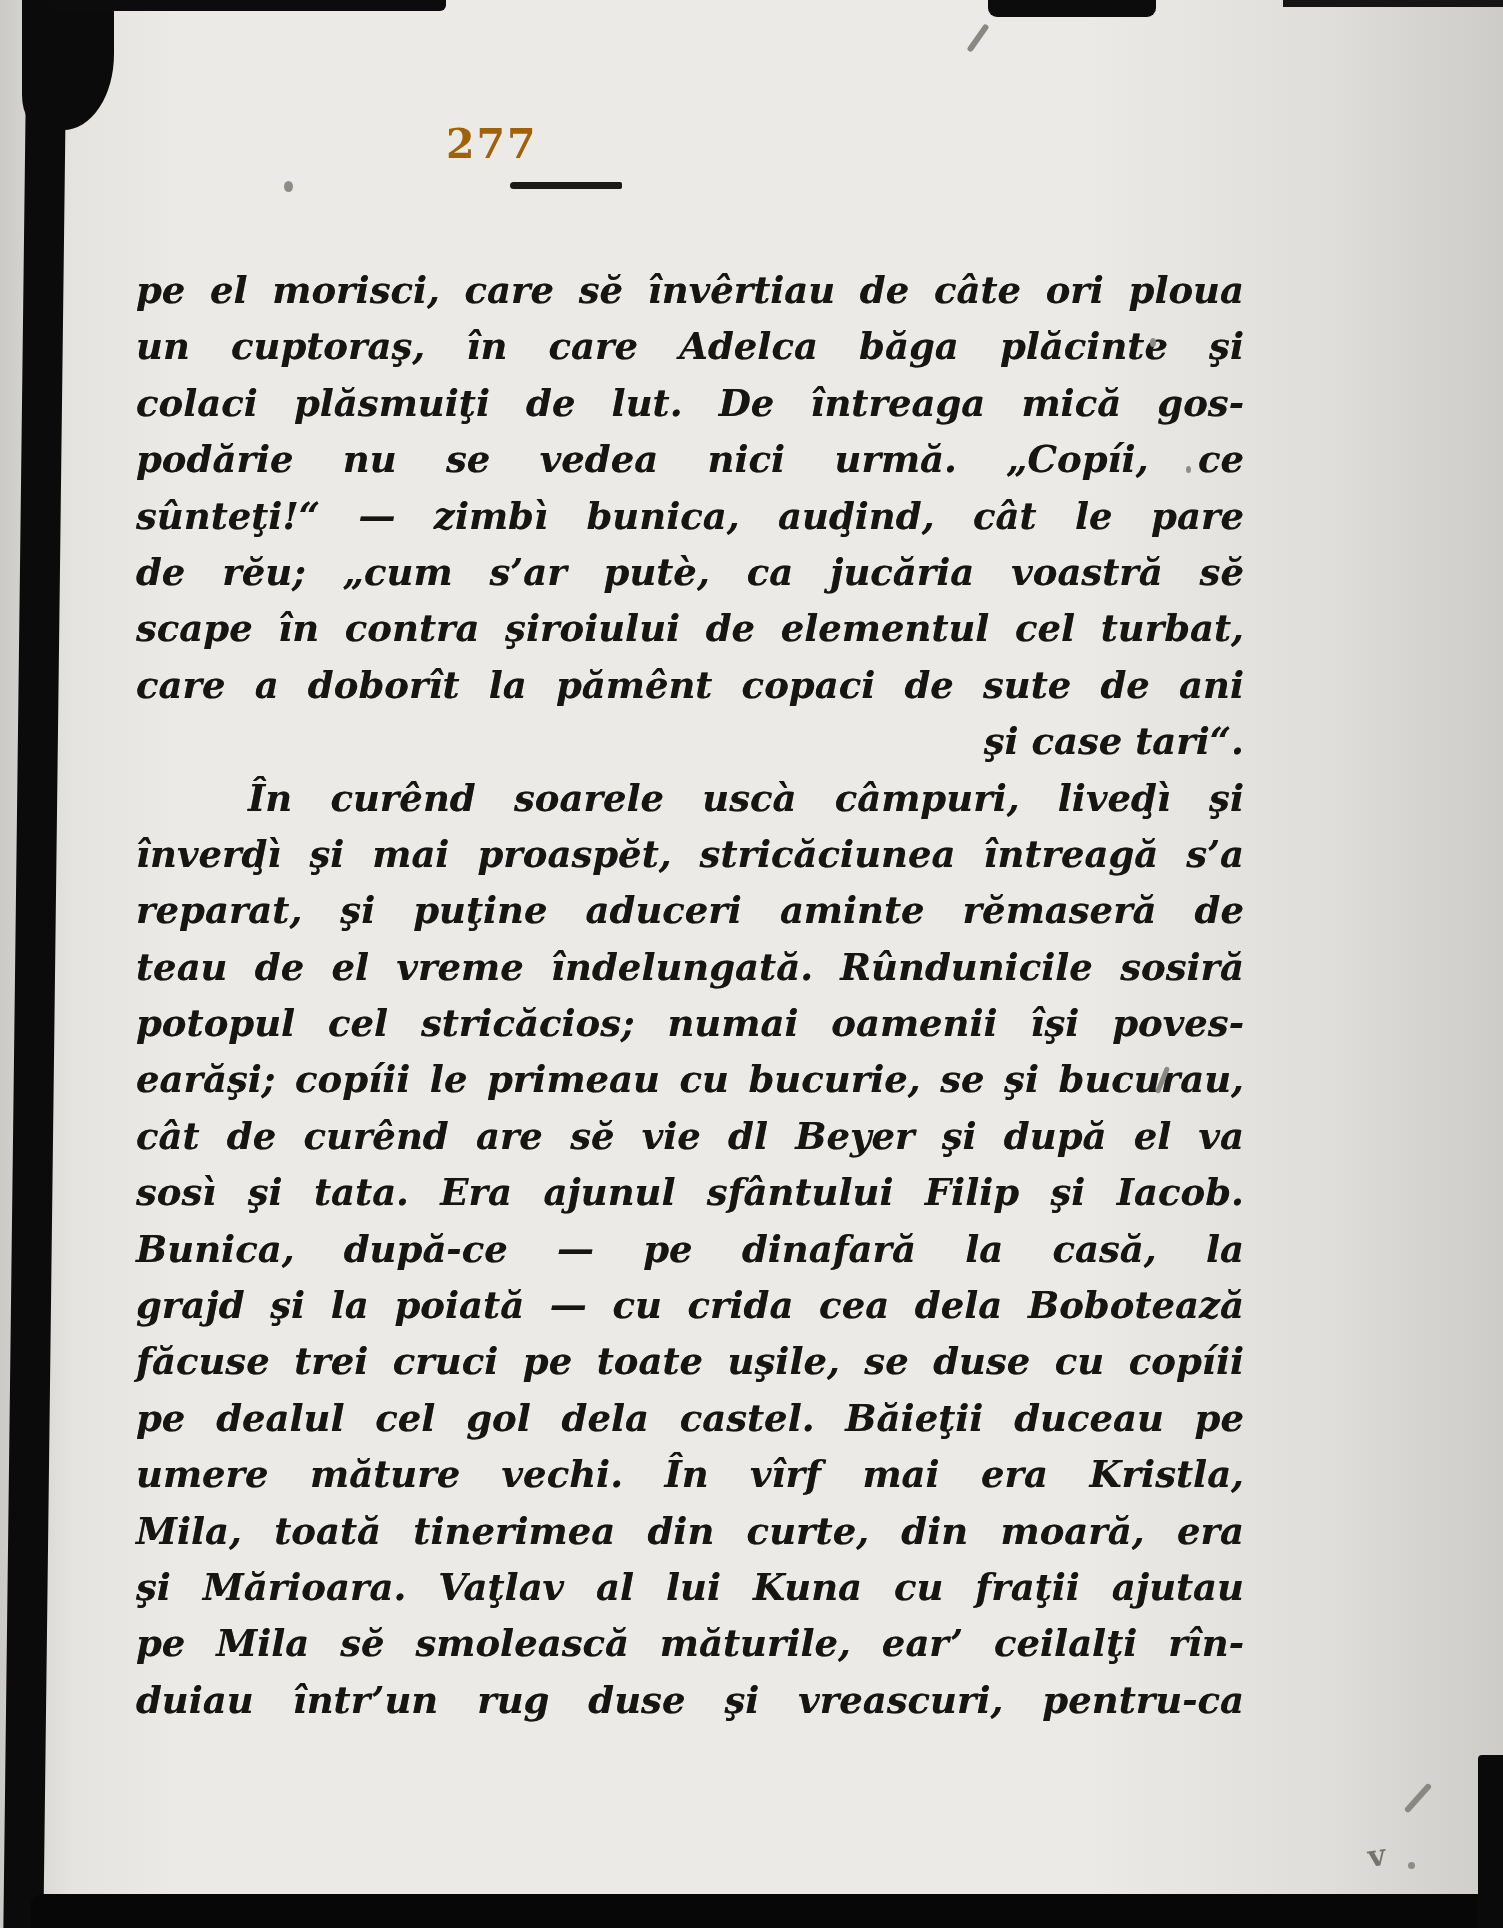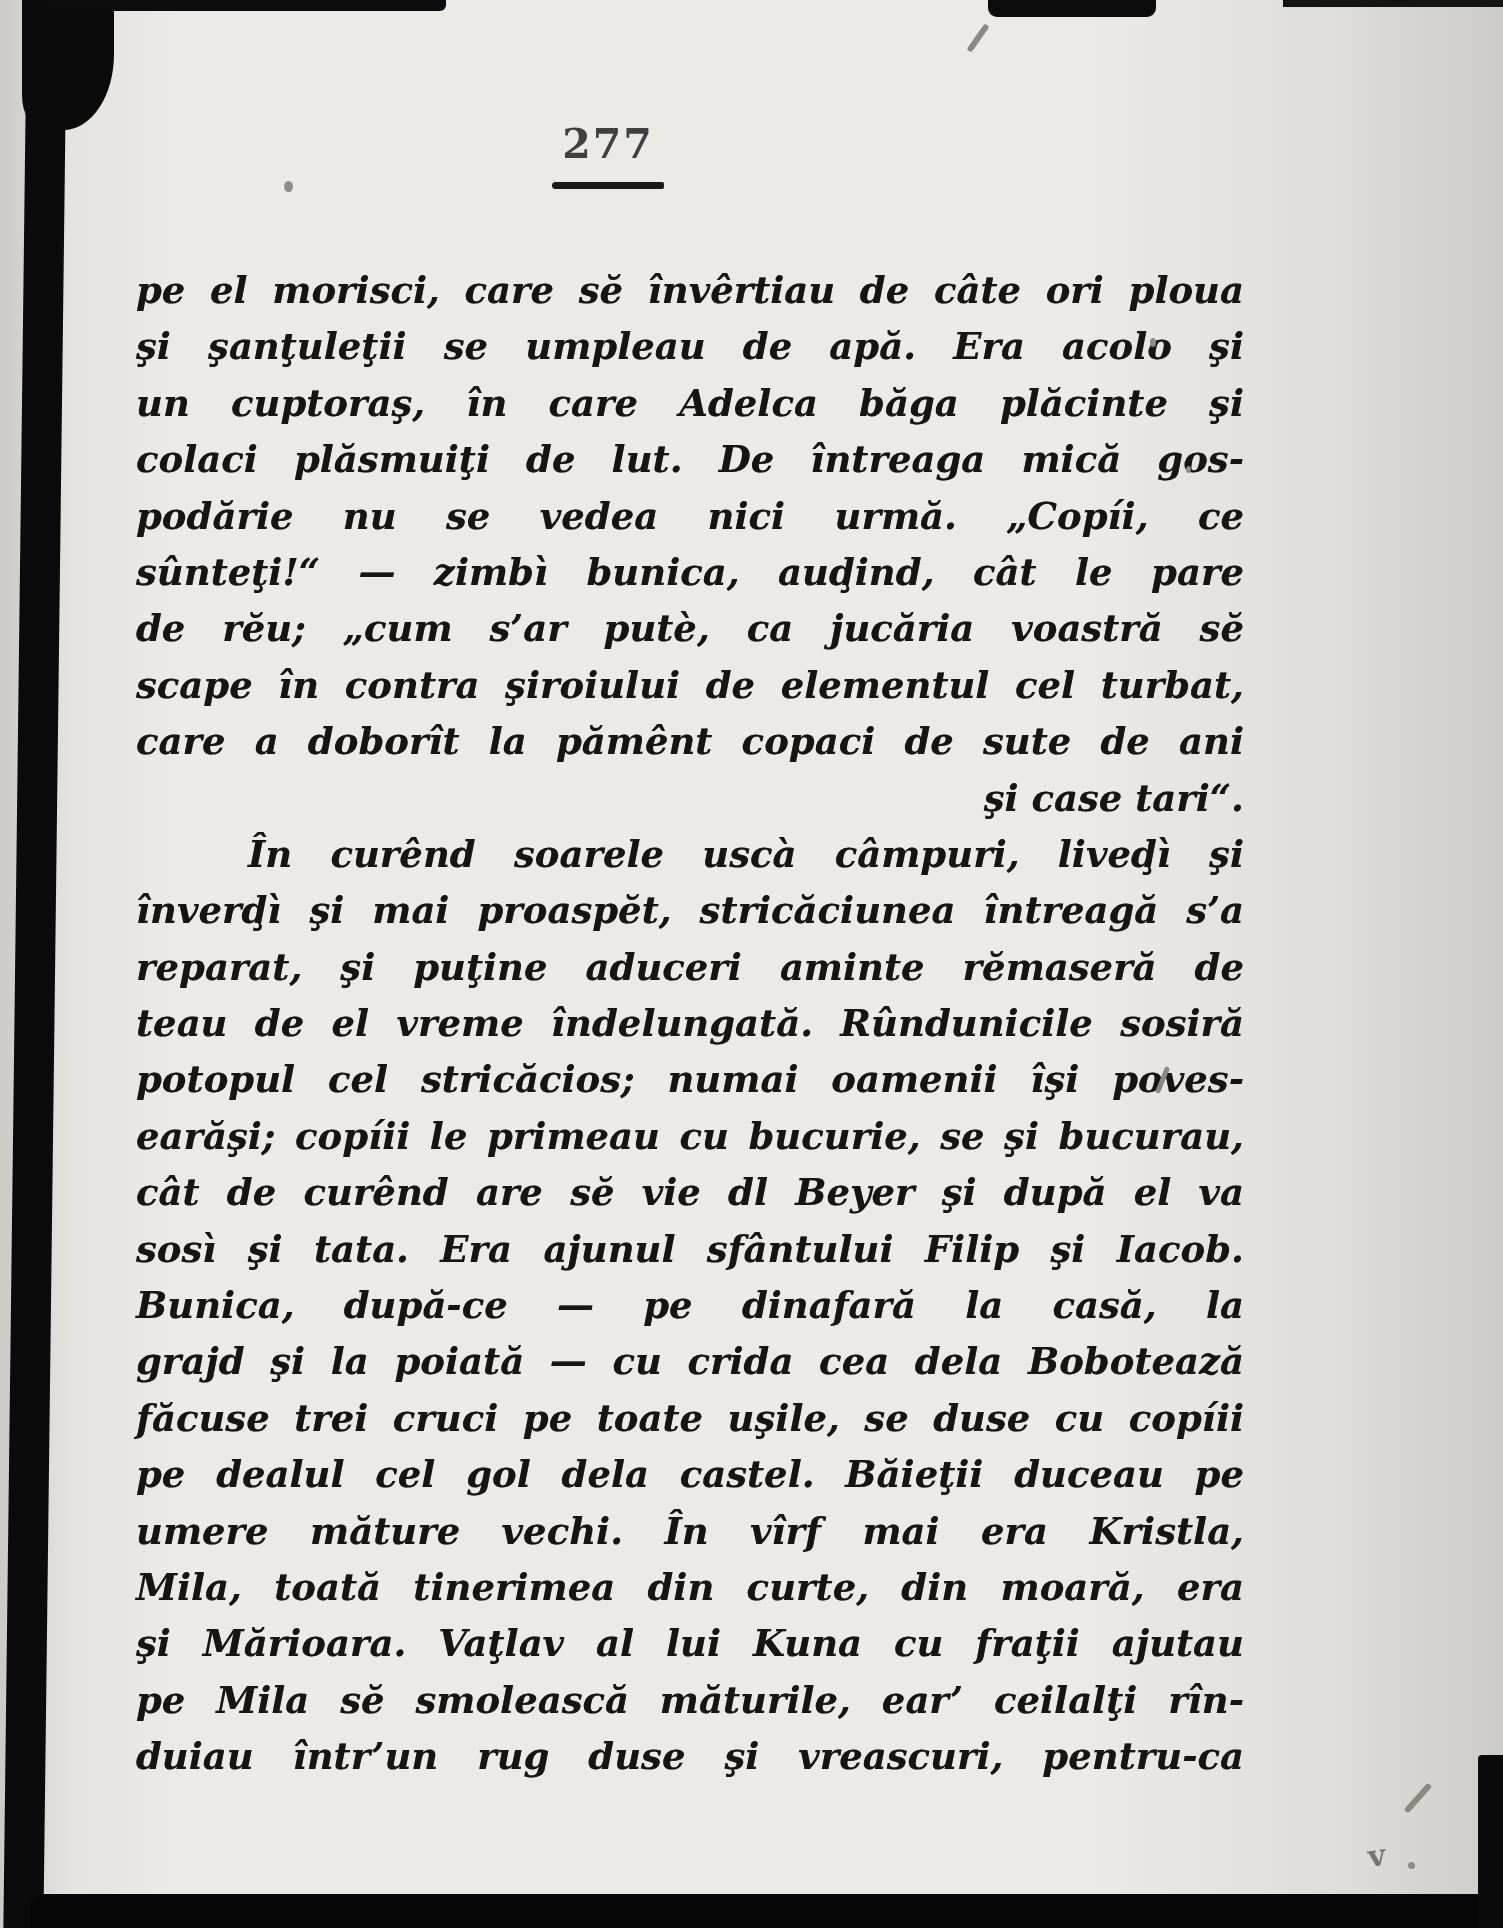--- a/index.html
+++ b/index.html
@@ -35,7 +35,7 @@
   .stroke{position:absolute;background:#8a8883;border-radius:3px;}
   .mark-v{position:absolute;color:#75736d;font-size:30px;font-weight:700;font-family:"DejaVu Serif",serif;transform:rotate(-8deg);}
   
-  .pageno-wrap{position:absolute;left:488px;top:120px;width:240px;text-align:center;color:#404040;}
+  .pageno-wrap{position:absolute;left:446px;top:120px;width:240px;color:#a16207;}
   .pageno{font-size:41px;font-weight:700;letter-spacing:2px;}
   .pageno-rule{margin:14px auto 0;width:112px;height:7px;background:#1b1a19;border-radius:4px 2px 2px 4px;}
   .text-block{

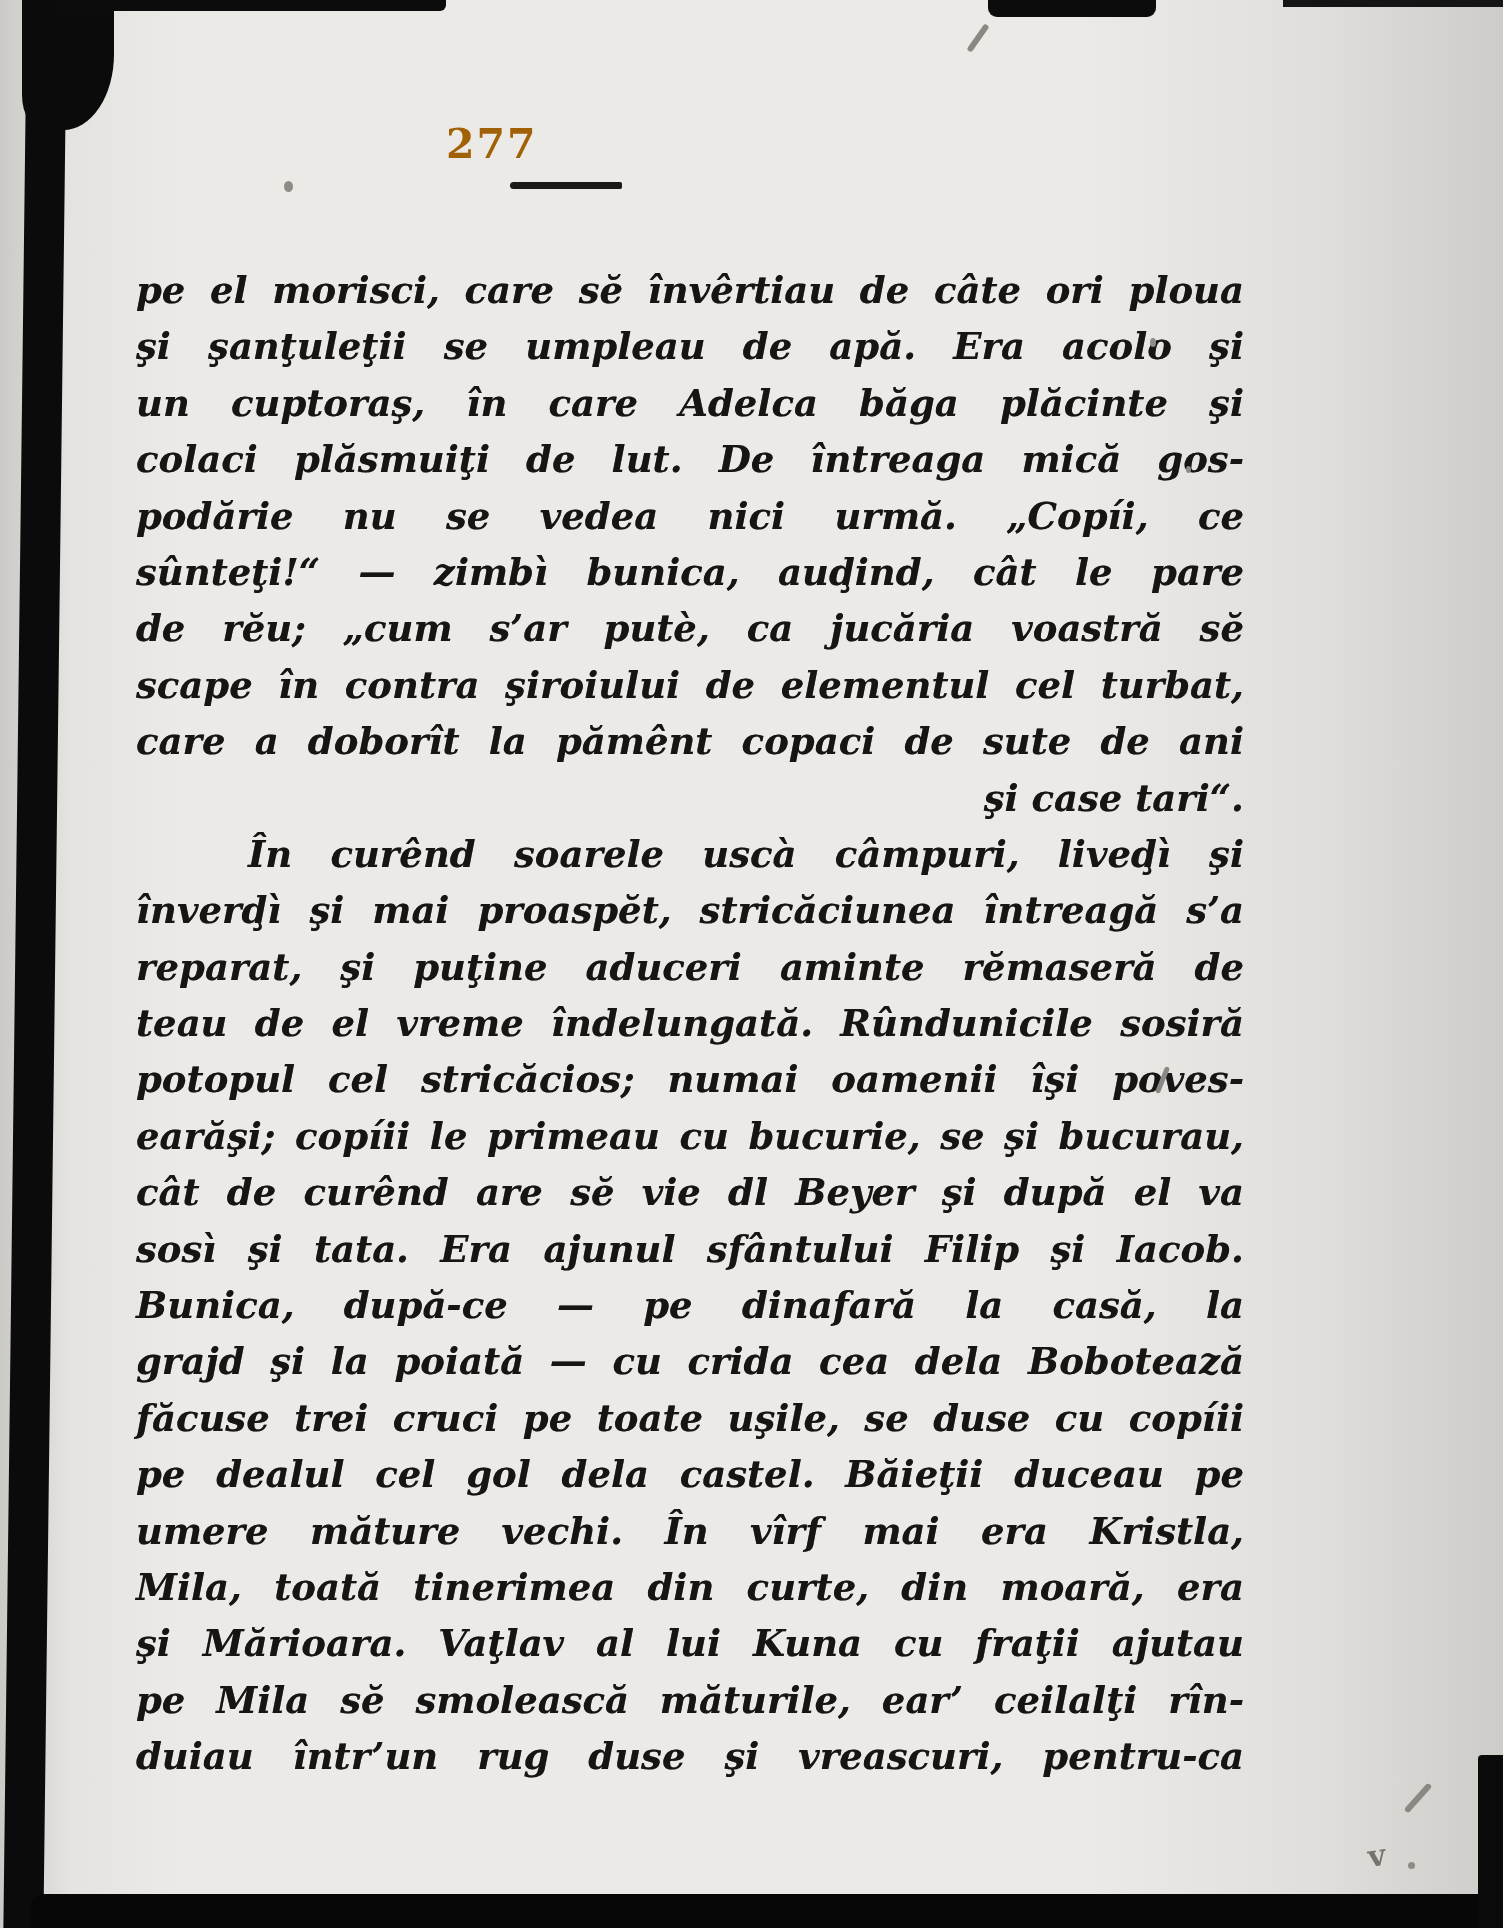--- a/index.html
+++ b/index.html
@@ -72,7 +72,6 @@
   <div class="text-block">
 
   <div class="line just">pe el morisci, care sĕ învêrtiau de câte ori ploua</div>
-      <div class="line just">şi şanţuleţii se umpleau de apă. Era acolo şi</div>
       <div class="line just">un cuptoraş, în care Adelca băga plăcinte şi</div>
       <div class="line just">colaci plăsmuiţi de lut. De întreaga mică gos-</div>
       <div class="line just">podărie nu se vedea nici urmă. „Copíi, ce</div>

